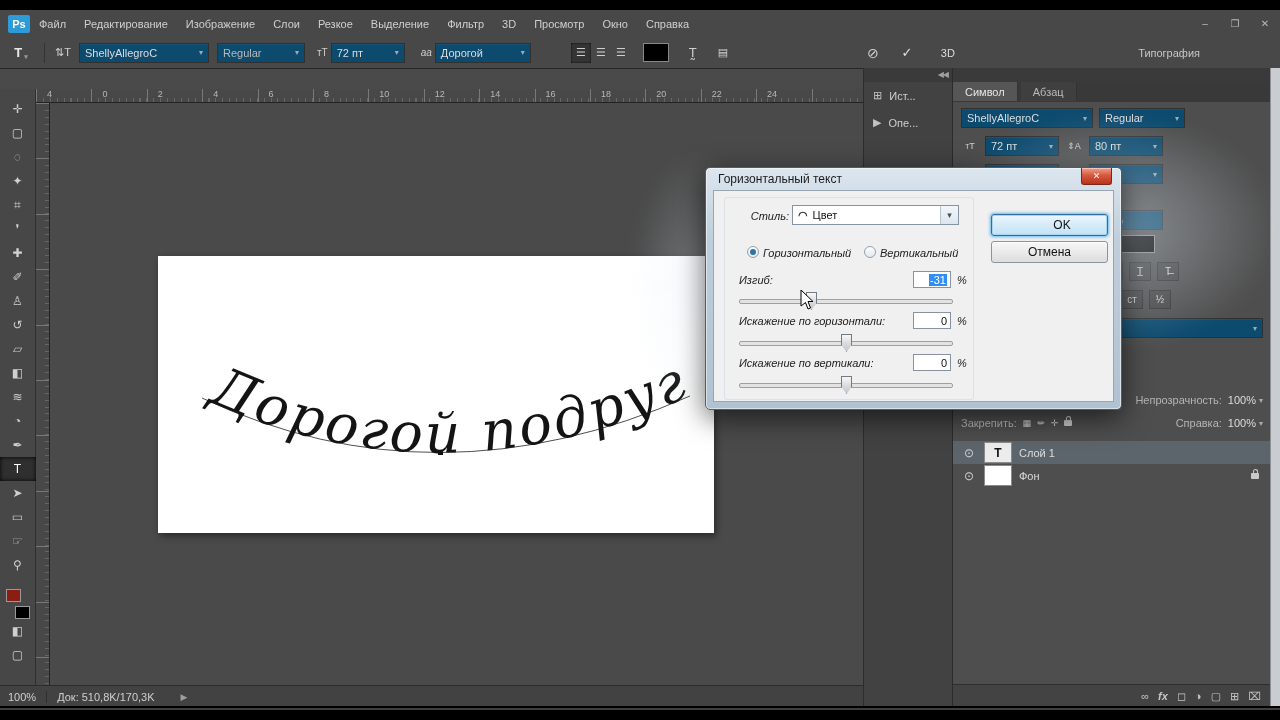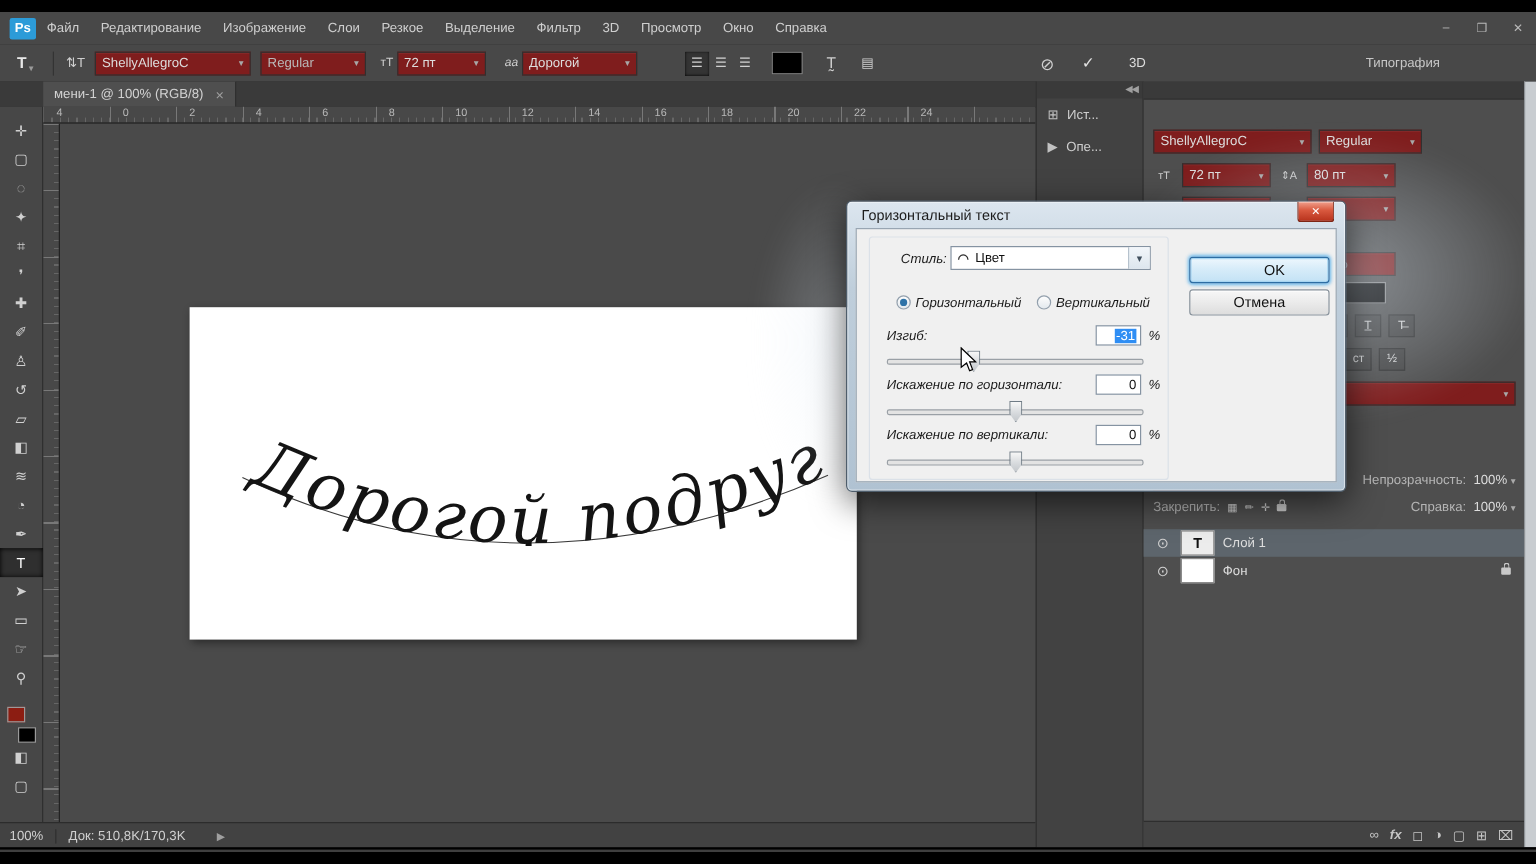--- a/index.html
+++ b/index.html
@@ -27,7 +27,7 @@
   .odiv{width:1px;height:20px;background:#333;margin:0 8px;}
   .obtn{min-width:20px;height:20px;display:flex;align-items:center;justify-content:center;color:#cfcfcf;}
   .obtn.pressed{background:#343434;box-shadow:inset 0 0 2px #000;}
-  .dfld{background:#7f1d1d;border:1px solid #303030;box-shadow:inset 0 1px 0 rgba(255,255,255,.05);
+  .dfld{background:#0c4a6e;border:1px solid #303030;box-shadow:inset 0 1px 0 rgba(255,255,255,.05);
         height:18px;display:flex;align-items:center;padding:0 5px;color:#ddd;white-space:nowrap;overflow:hidden;}
   .dd::after{content:"▾";margin-left:auto;font-size:8px;color:#a8a8a8;padding-left:4px;}
   .ic{color:#cfcfcf;}

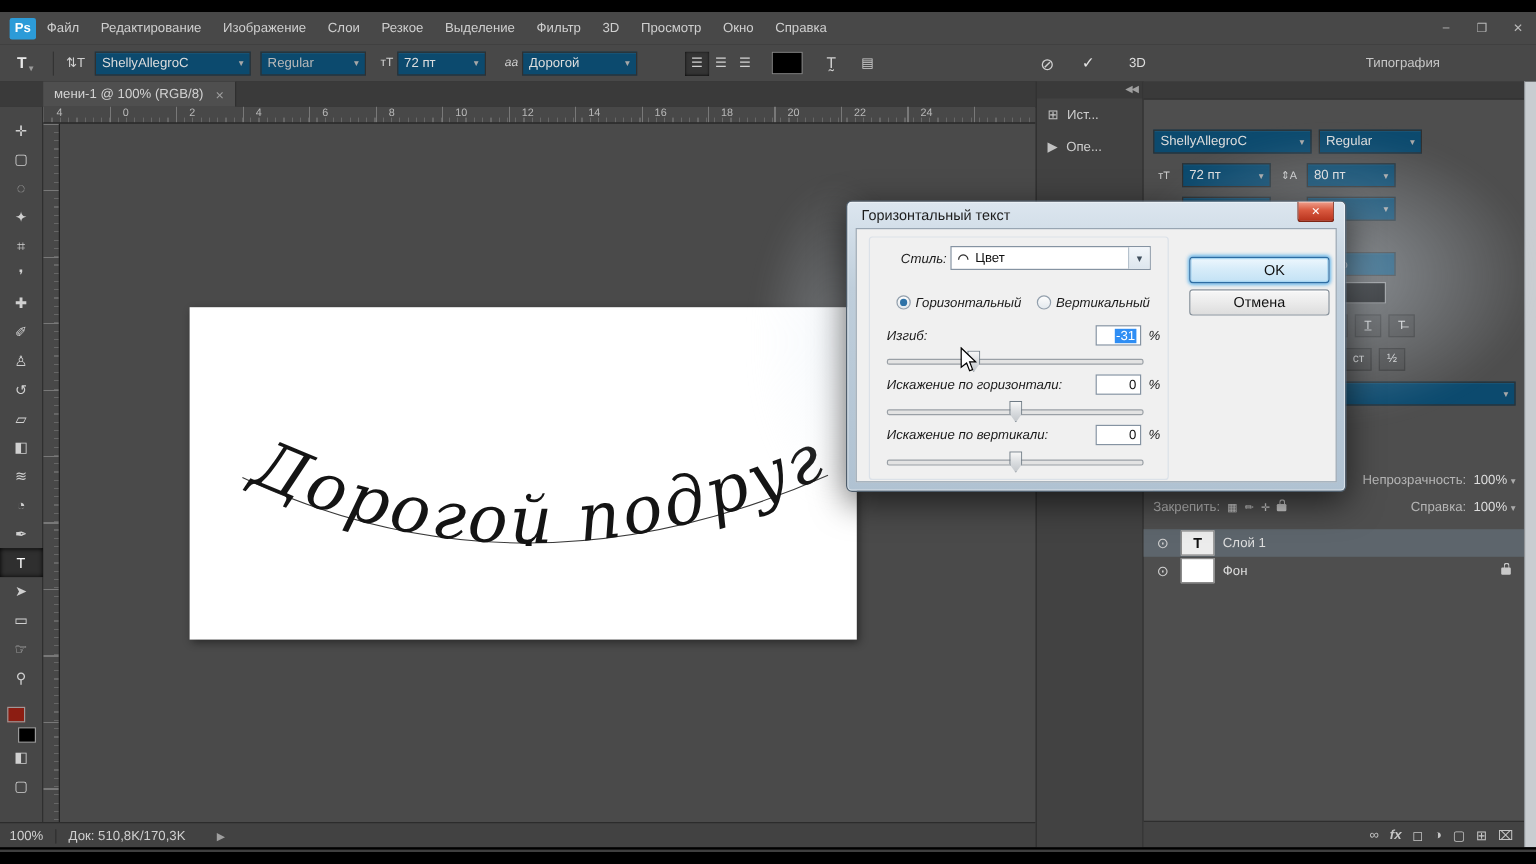--- a/index.html
+++ b/index.html
@@ -213,12 +213,6 @@
     <span class="workspace">Типография</span>
   </div>
 
-  <div class="abs tabbar">
-    <div class="doctab">
-      <span>мени-1 @ 100% (RGB/8)</span>
-      <span class="tabclose">×</span>
-    </div>
-  </div>
 
   <div class="abs hruler">
     <span class="rnum">4</span>

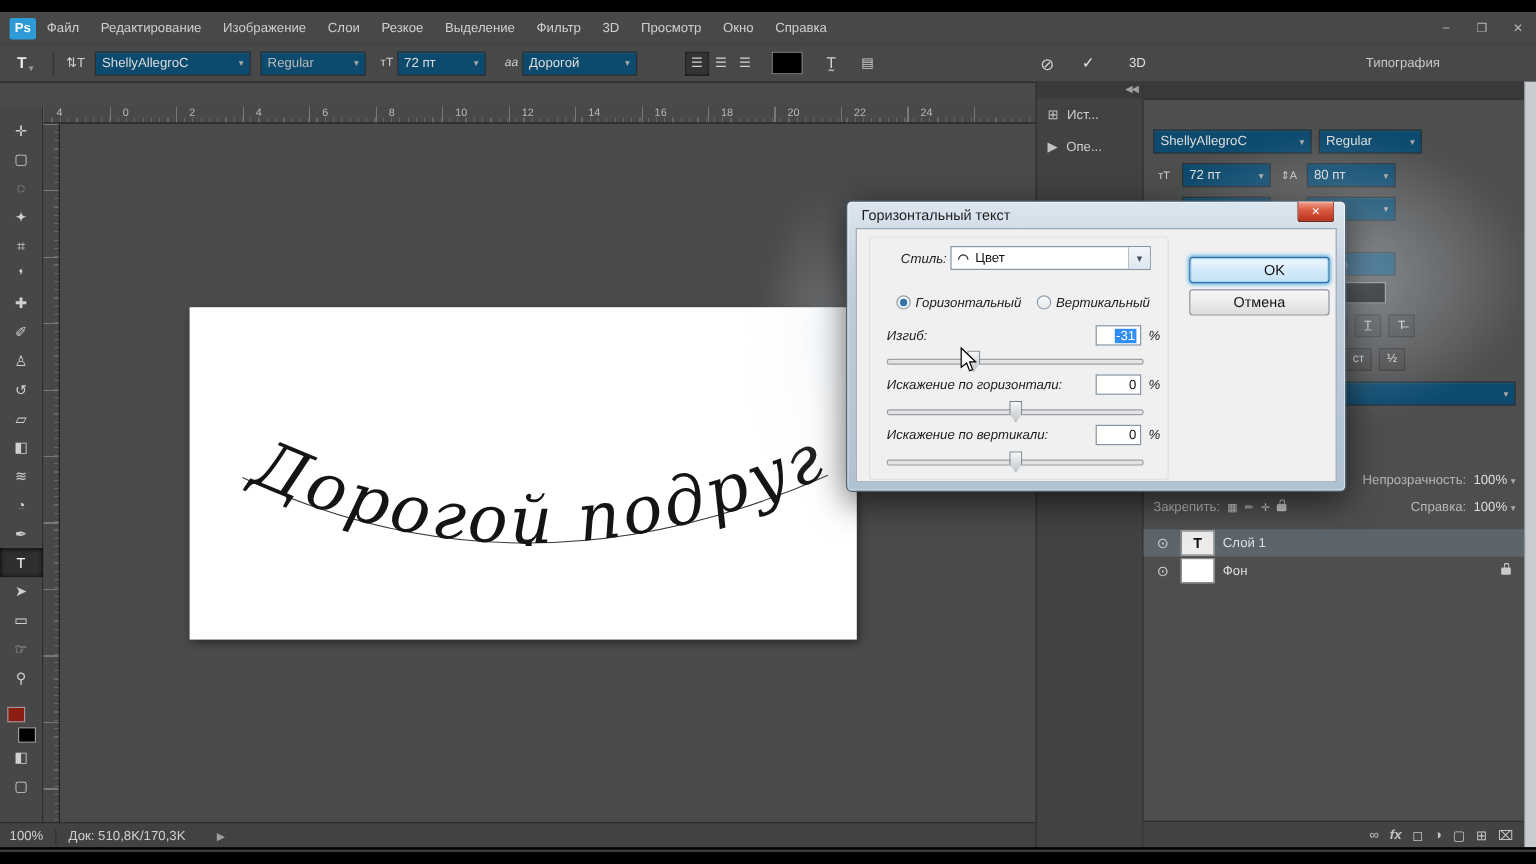--- a/index.html
+++ b/index.html
@@ -326,6 +326,10 @@
 
   <div class="abs dock">
     <div class="dock-head"></div>
+    <div class="ptabs">
+      <span class="ptab active">Символ</span>
+      <span class="ptab">Абзац</span>
+    </div>
     <div class="prow" style="top:40px">
       <div class="dfld dd" style="width:120px">
           <span>ShellyAllegroC</span>

